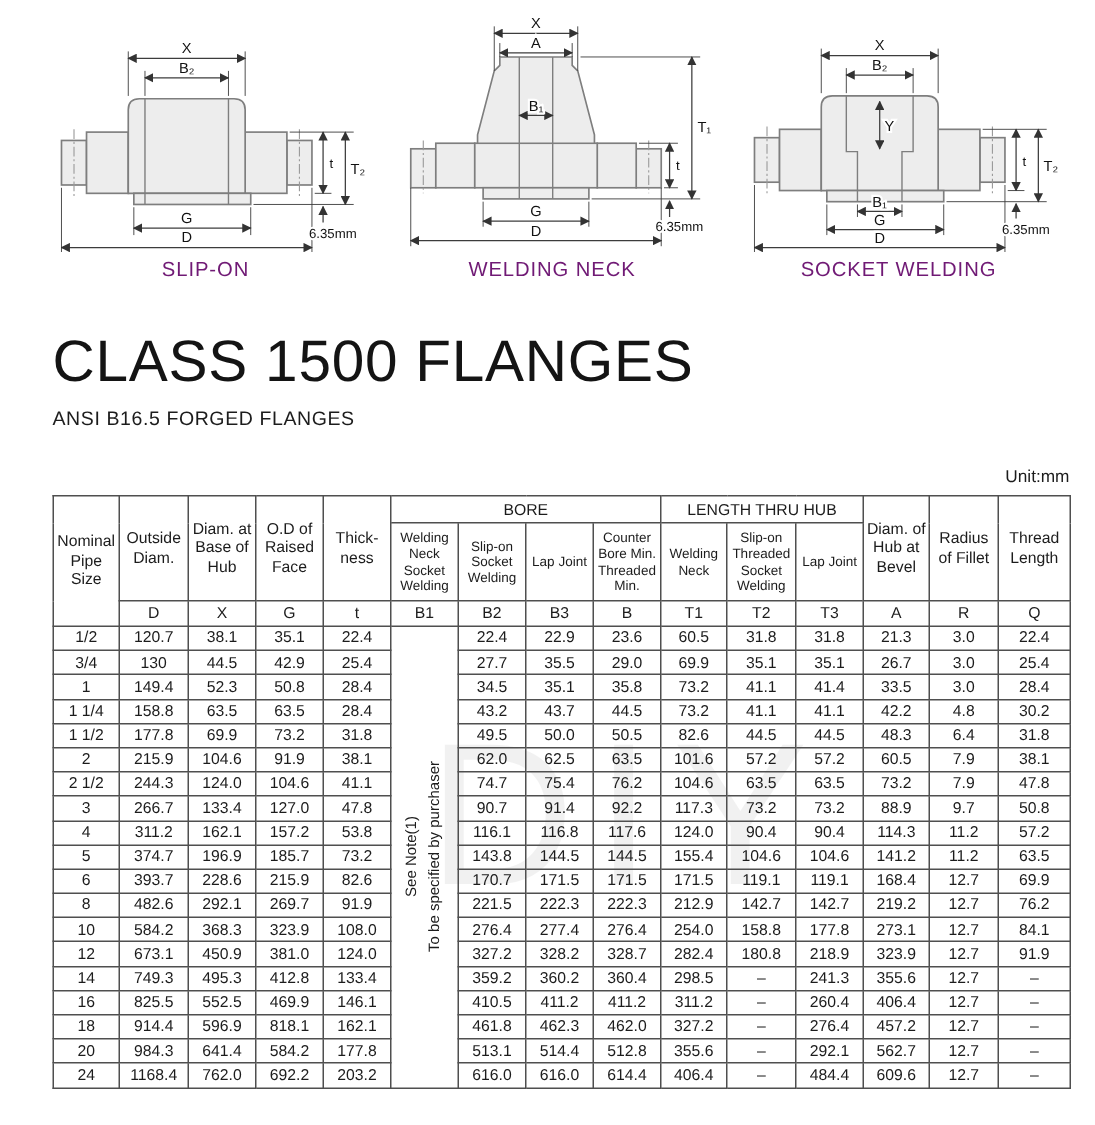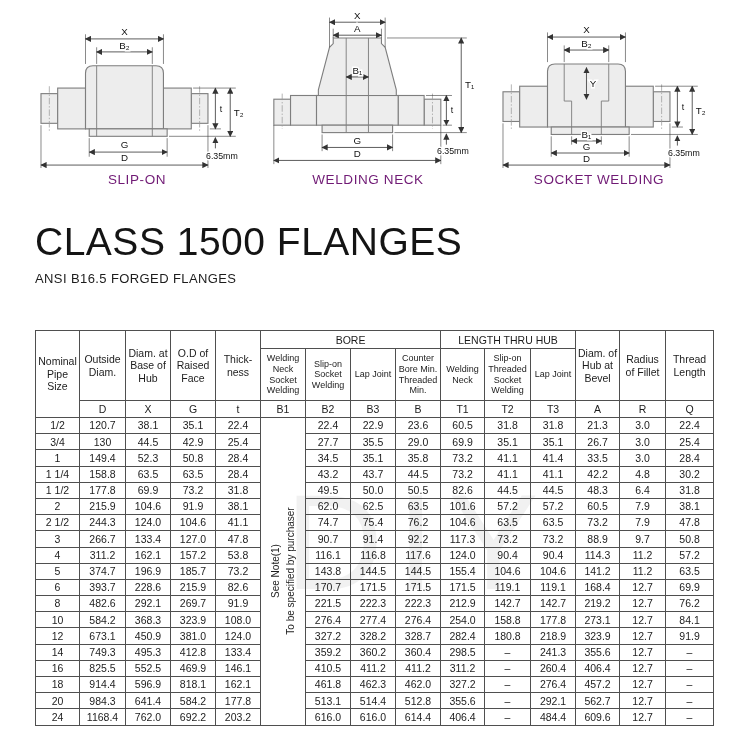--- a/index.html
+++ b/index.html
@@ -214,6 +214,7 @@
     <div class="page-subtitle">ANSI B16.5 FORGED FLANGES</div>
   </div>
 
+  <div class="unit-label">Unit:mm</div>
 
   <div class="watermark">DIY</div>
 

